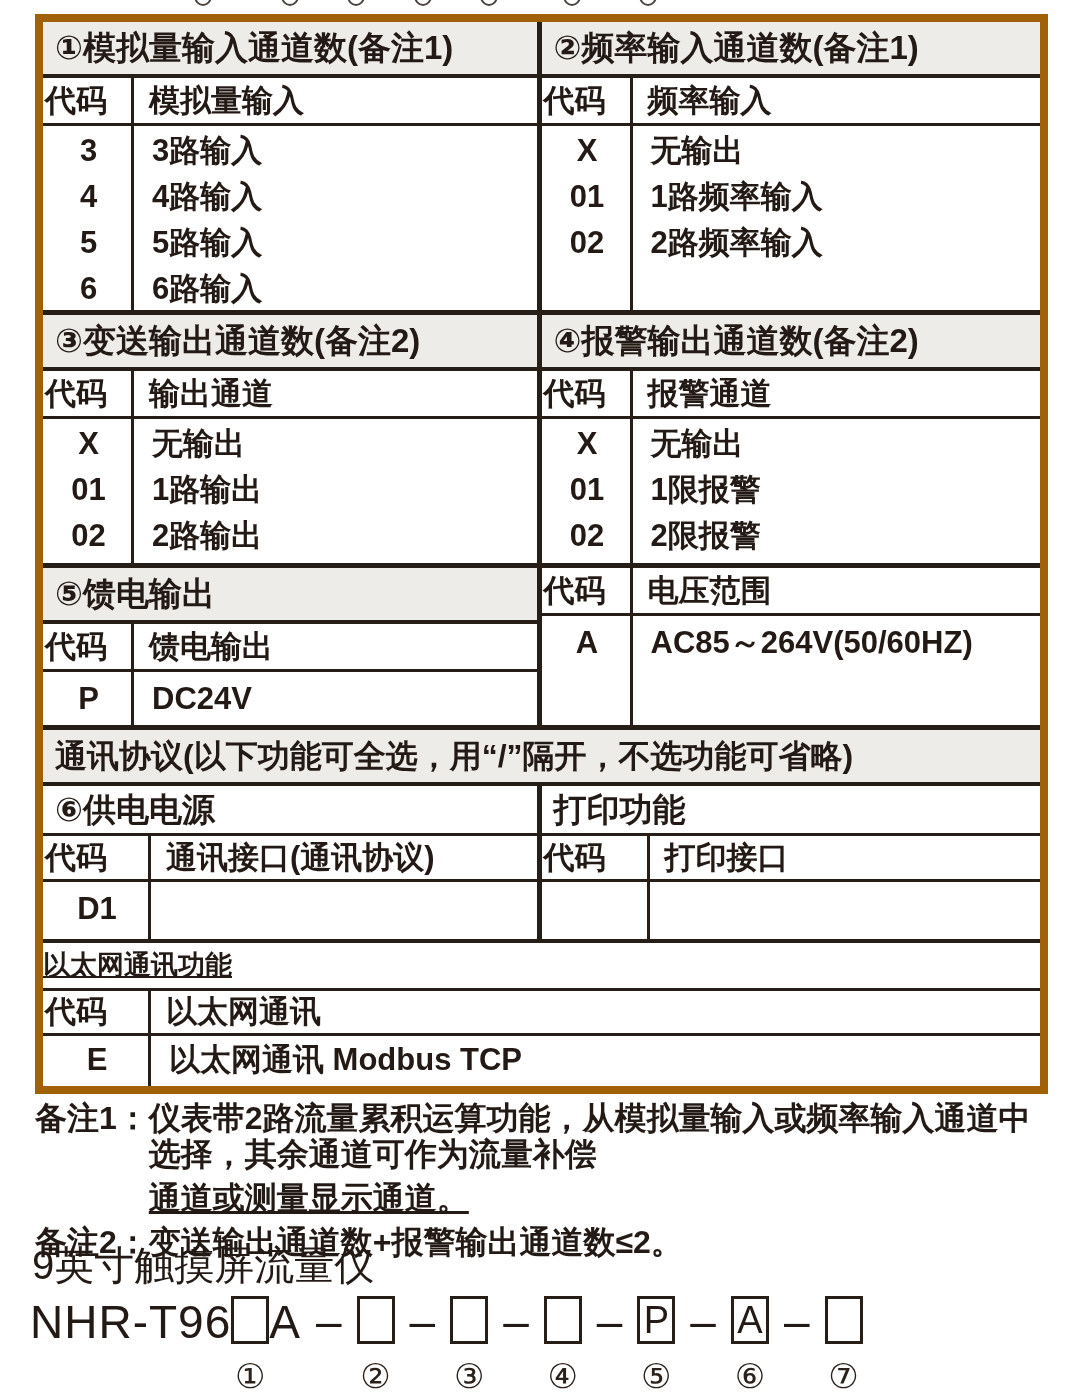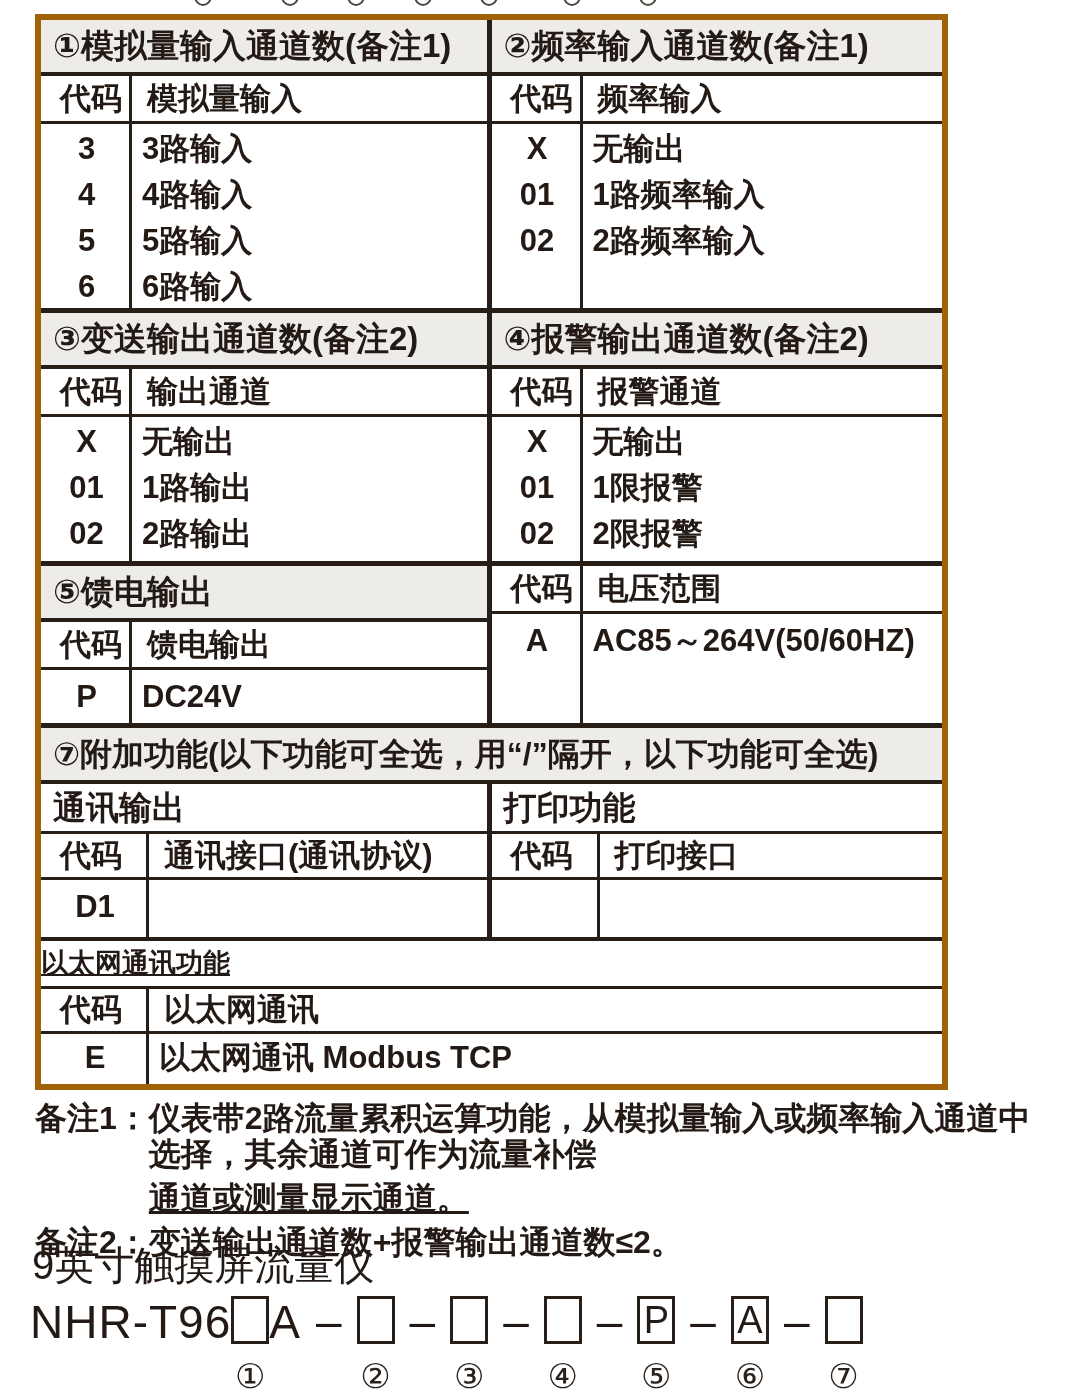--- a/index.html
+++ b/index.html
@@ -18,8 +18,8 @@
   }
   
   .spec-table {
-    position:absolute; left:35px; top:14px; width:913px;
-    border:6px solid #a16207; background:#fff;
+    position:absolute; left:35px; top:14px; width:1013px;
+    border:8px solid #a16207; background:#fff;
     display:flex; flex-direction:column;
   }
   .pair { display:grid; grid-template-columns:1fr 1fr; border-bottom:5px solid #271e18; }

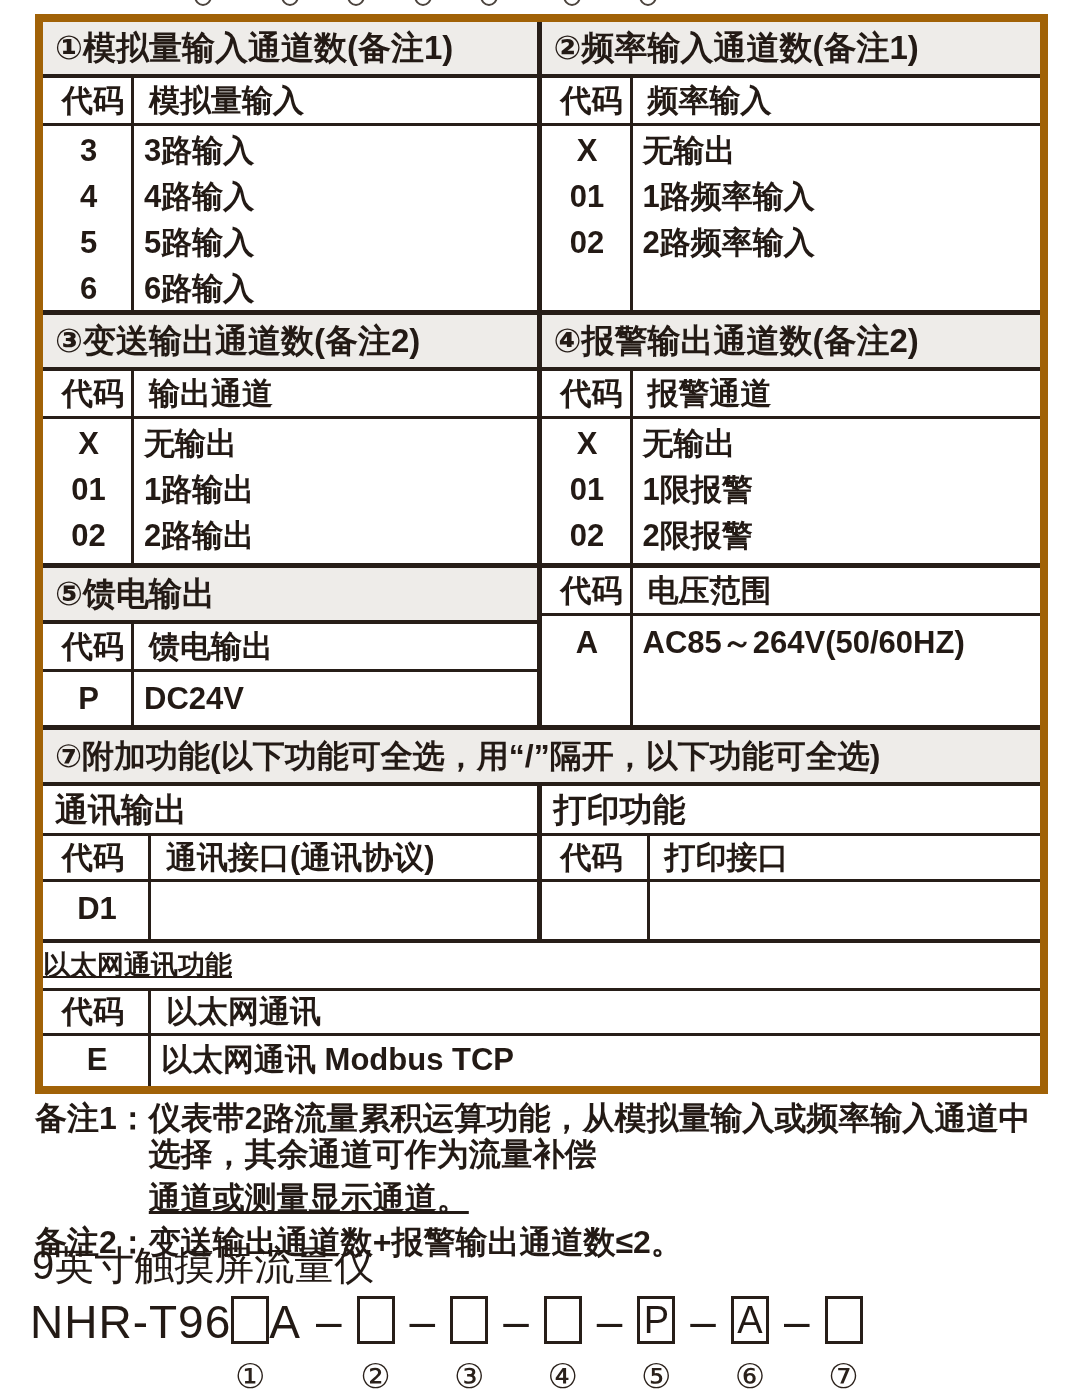--- a/index.html
+++ b/index.html
@@ -41,7 +41,7 @@
     border-bottom:3px solid #271e18;
     height:48px; line-height:45px; font-size:31px; font-weight:700;
   }
-  .hrow .c { padding-left:19px; }
+  .hrow .c { padding-left:2px; }
   .hrow .d { padding-left:15px; white-space:nowrap; }
   .items { flex:1; display:flex; flex-direction:column; padding-top:2px; }
   .irow { display:grid; grid-template-columns:91px 1fr; height:46px; line-height:46px;

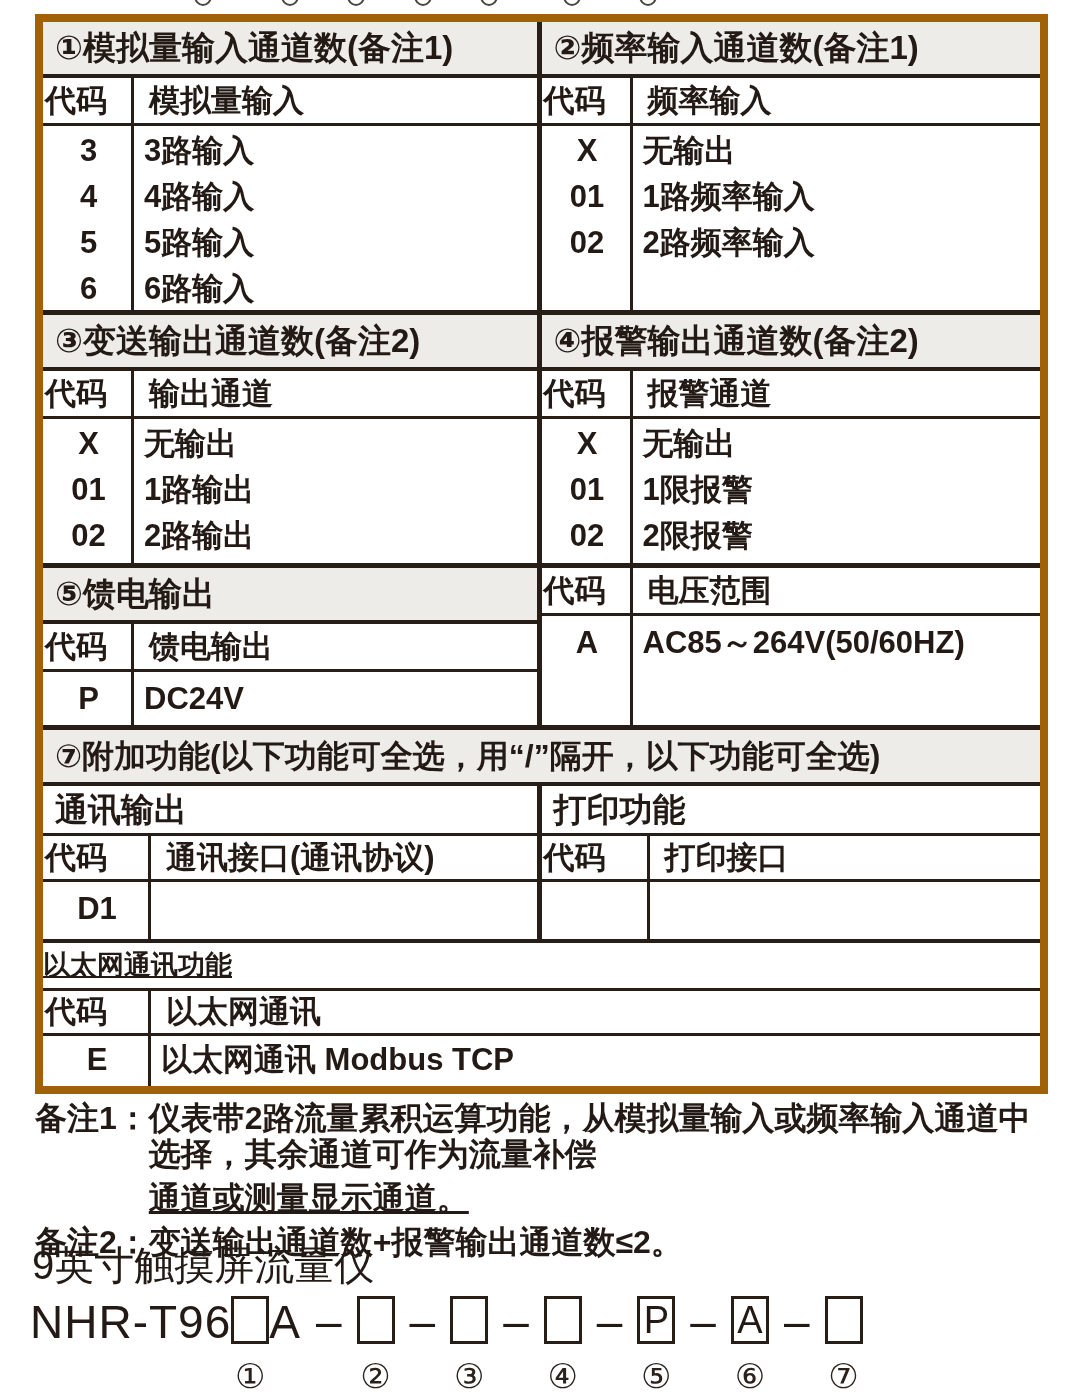--- a/index.html
+++ b/index.html
@@ -48,7 +48,7 @@
           font-size:31px; font-weight:700; }
   .pair3 .irow { height:53px; line-height:50px; }
   .irow .c { text-align:center; }
-  .irow .d { padding-left:10px; white-space:nowrap; }
+  .irow .d { padding-left:10px; white-space:nowrap;margin-left:8px; }
   
   .sec7-title {
     height:56px; line-height:52px; background:#eeece9; border-bottom:4px solid #271e18;

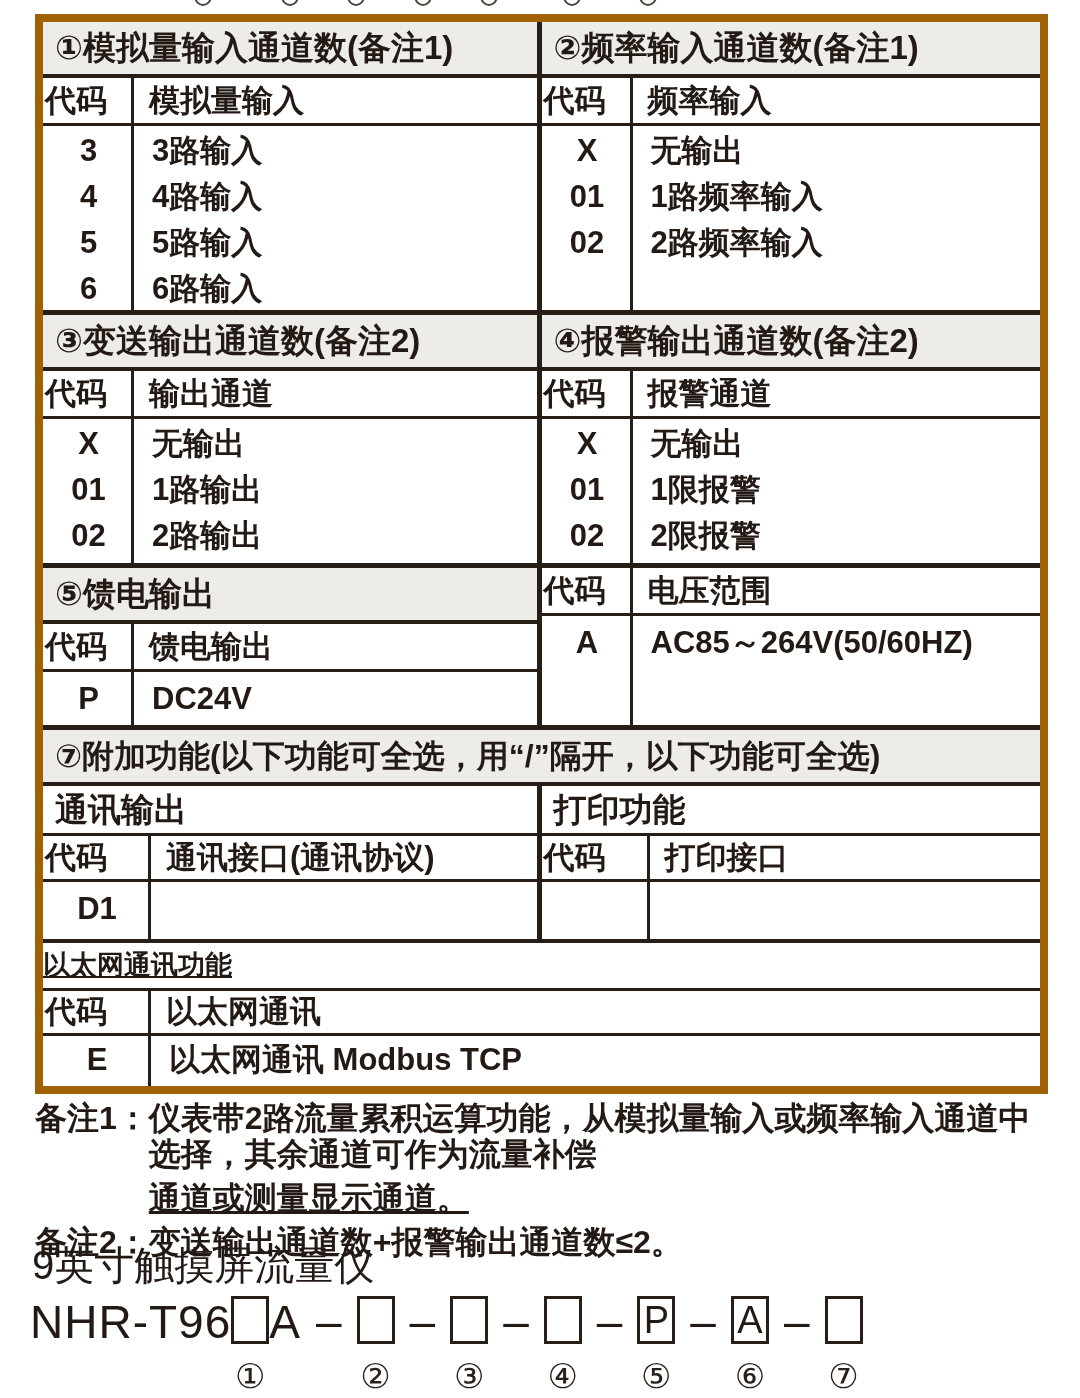--- a/index.html
+++ b/index.html
@@ -242,7 +242,7 @@
     </div>
   </div>
 
-  <div class="sec7-title">⑦附加功能(以下功能可全选，用“/”隔开，以下功能可全选)</div>
+  <div class="sec7-title">通讯协议(以下功能可全选，用“/”隔开，不选功能可省略)</div>
 
   <div class="pair7">
     <div class="half left">

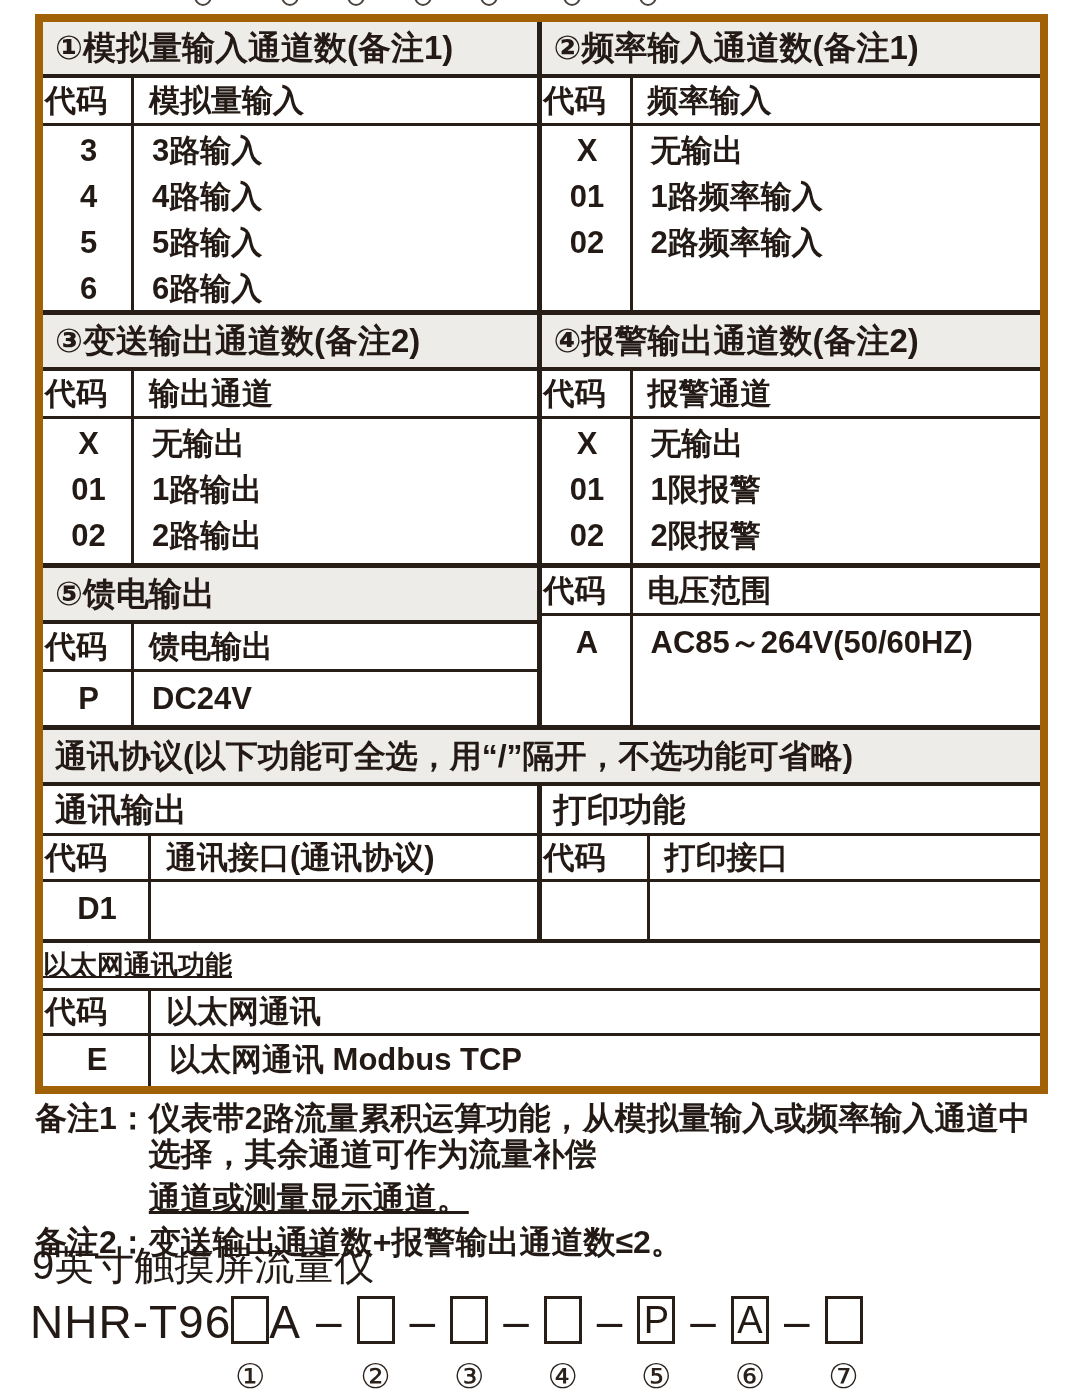--- a/index.html
+++ b/index.html
@@ -246,7 +246,7 @@
 
   <div class="pair7">
     <div class="half left">
-      <div class="band">通讯输出</div>
+      <div class="band">⑥供电电源</div>
       <div class="codes codes7">
         <div class="vline"></div>
         <div class="hrow hrow7">

